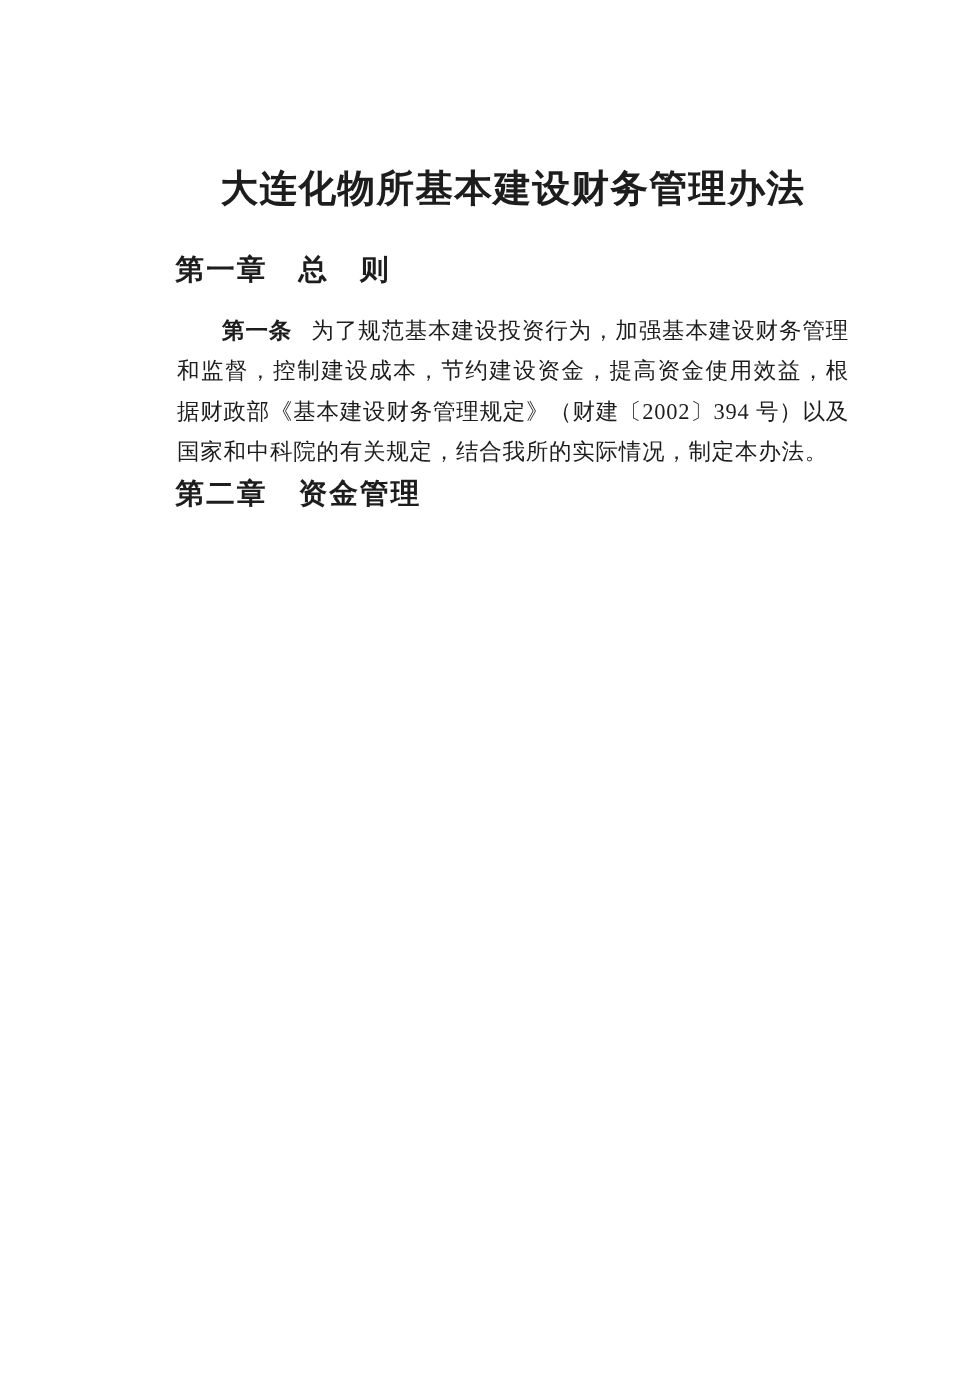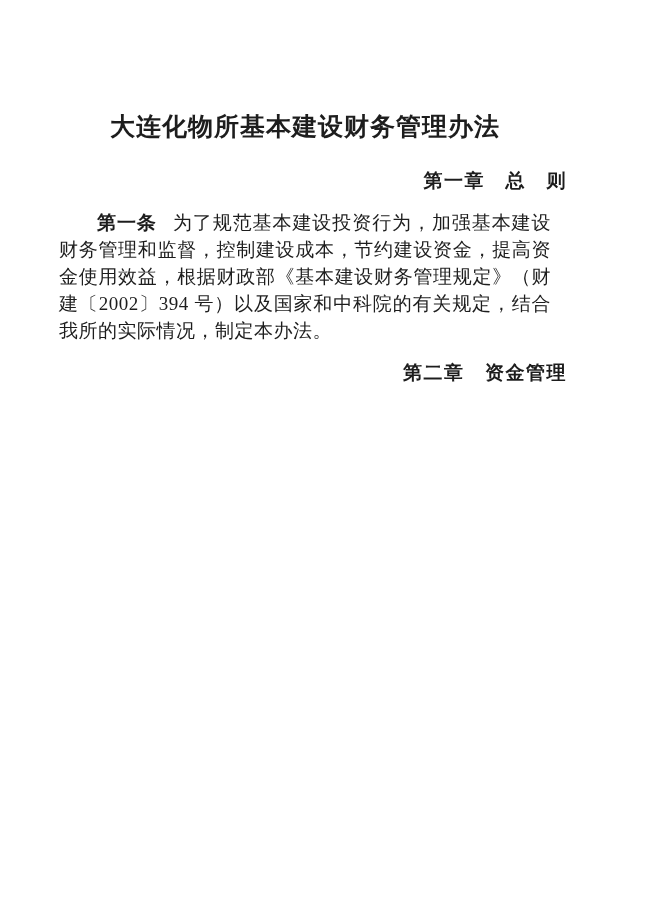--- a/index.html
+++ b/index.html
@@ -18,7 +18,7 @@
     background: #ffffff;
     color: #1d1d1d;
     box-sizing: border-box;
-    padding: 112px 83px 0 43px;
+    padding: 112px 83px 0 117px;
     overflow: hidden;
   }
   .doc-title {

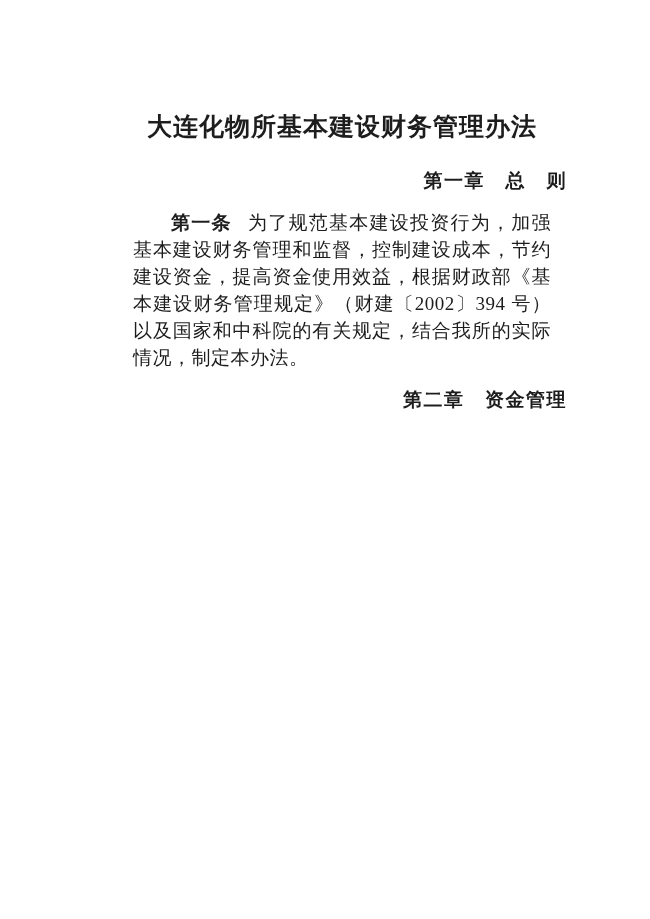--- a/index.html
+++ b/index.html
@@ -35,7 +35,7 @@
     font-size: 19px;
     line-height: 25px;
     font-weight: bold;
-    text-align: right;
+    text-align: left;
     letter-spacing: 1.5px;
   }
   .chapter-heading.second {

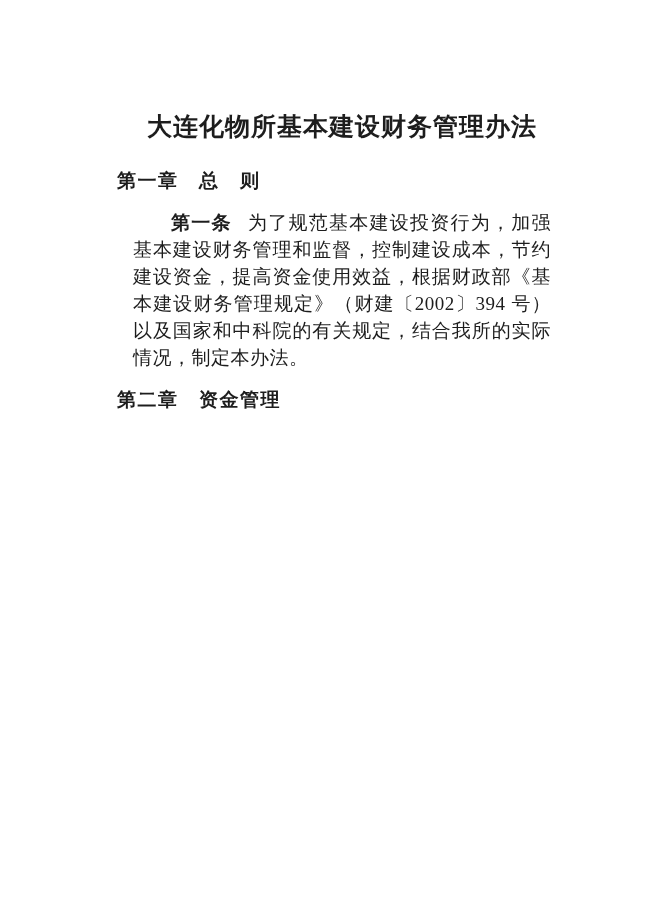--- a/index.html
+++ b/index.html
@@ -43,8 +43,8 @@
     margin-bottom: 19px;
   }
   .article {
-    margin: 16px;
-    font-size: 19px;
+    margin: 1px;
+    font-size: 15px;
     line-height: 27px;
     text-align: justify;
     text-justify: inter-ideograph;

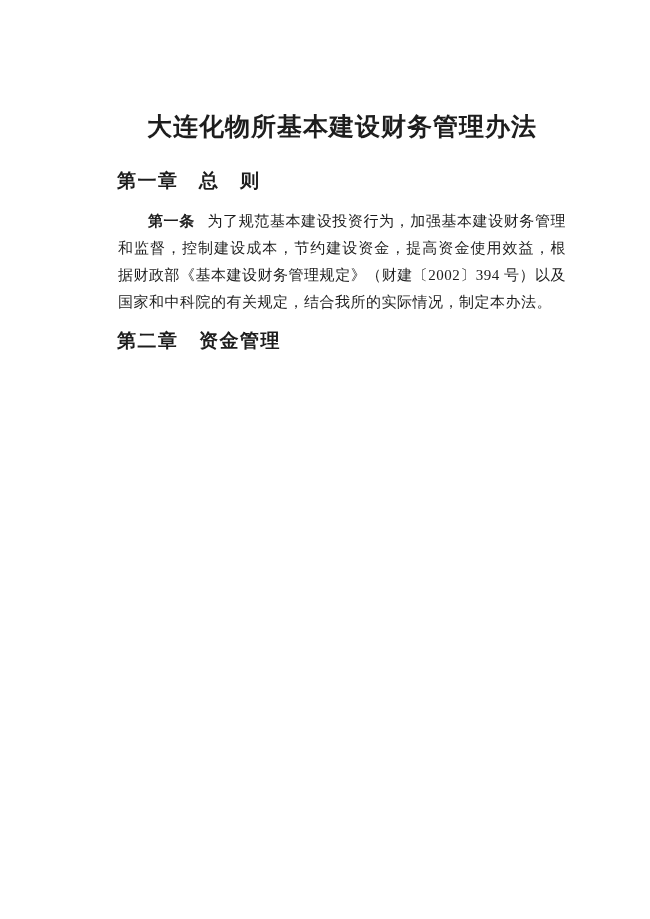--- a/index.html
+++ b/index.html
@@ -39,7 +39,7 @@
     letter-spacing: 1.5px;
   }
   .chapter-heading.second {
-    margin-top: 12px;
+    margin-top: 1px;
     margin-bottom: 19px;
   }
   .article {

